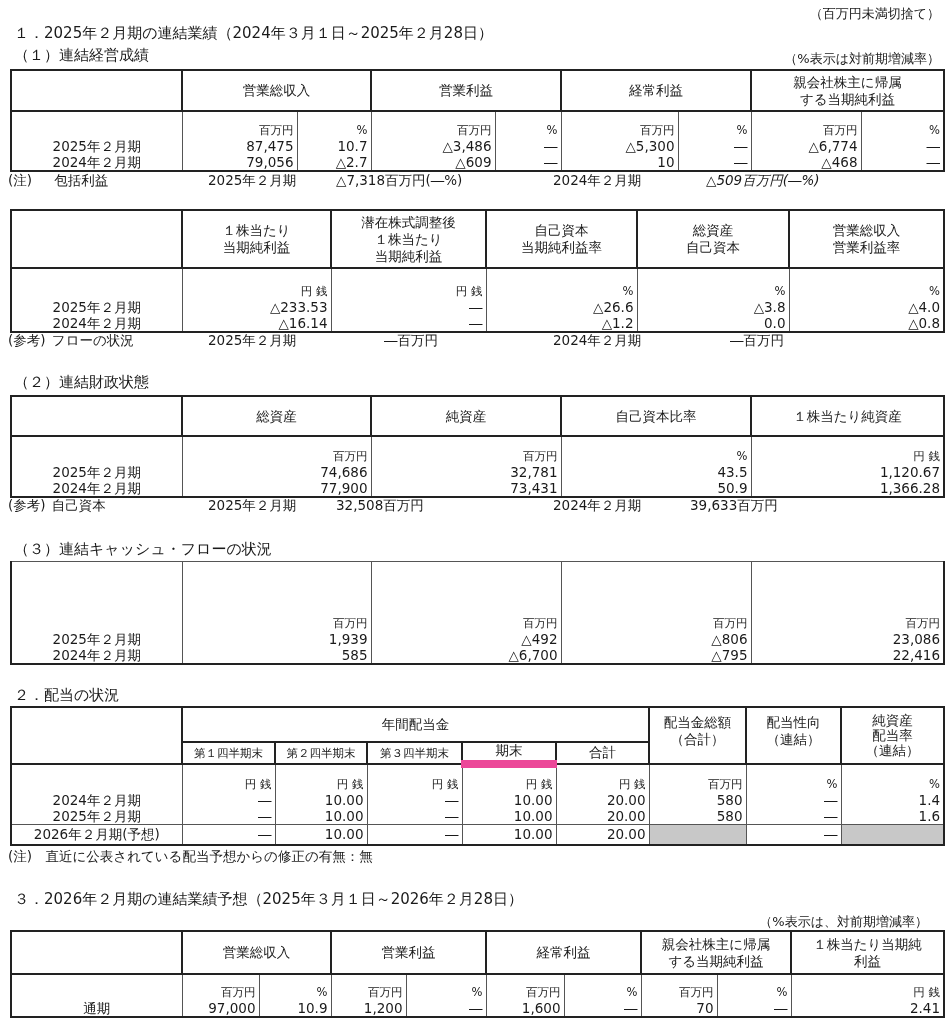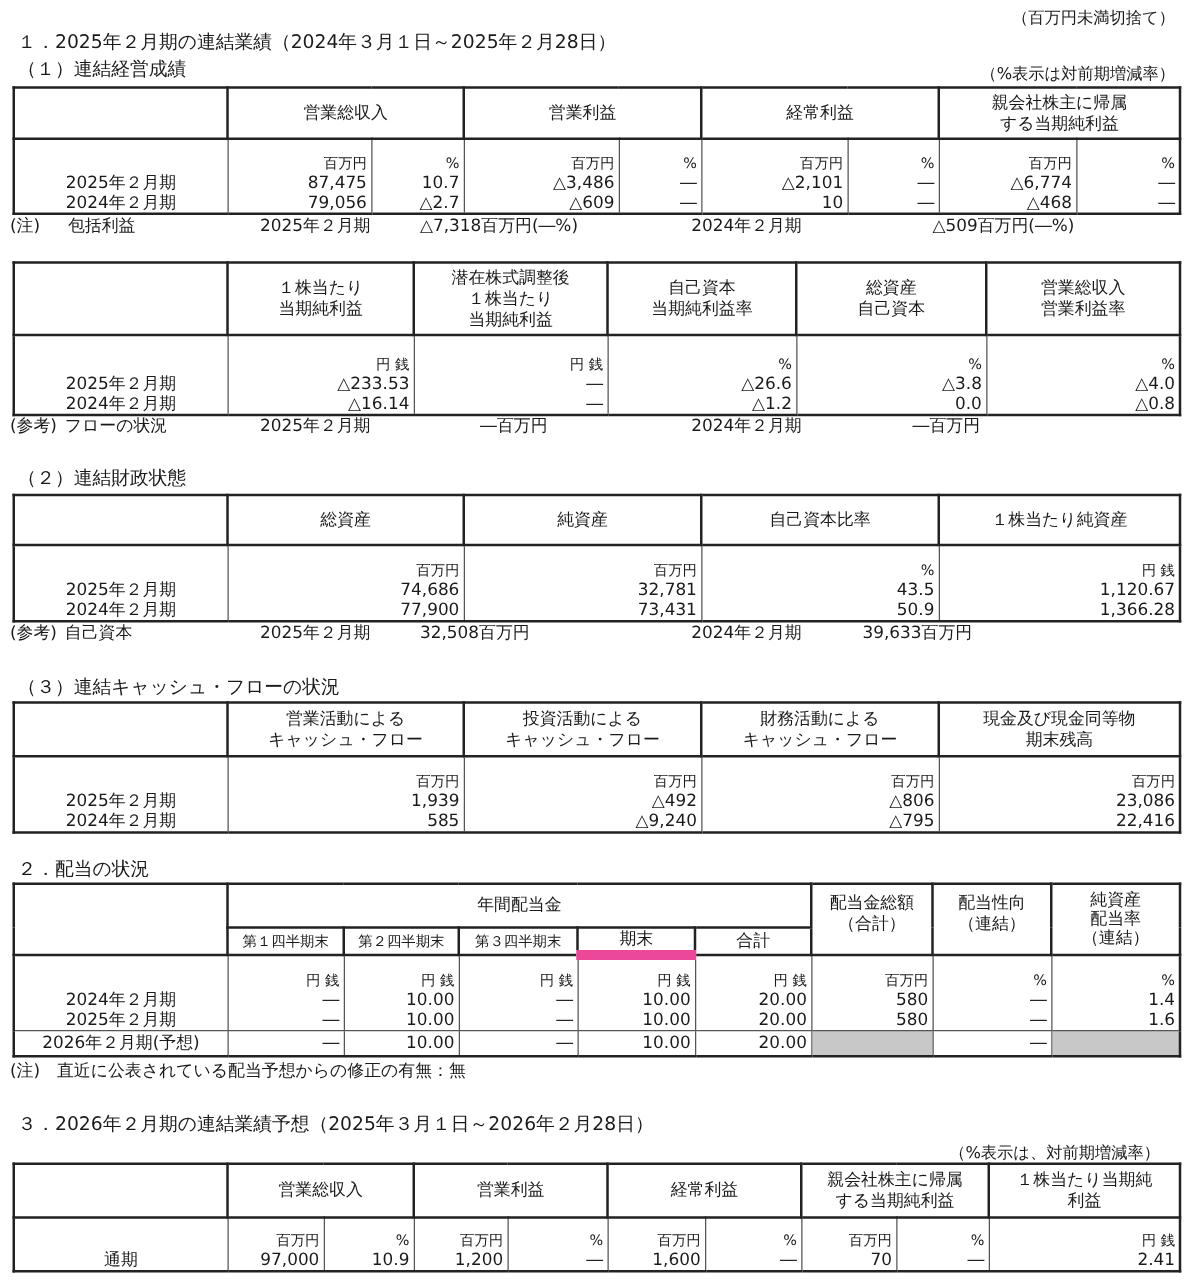--- a/index.html
+++ b/index.html
@@ -78,7 +78,7 @@
     </td>
     <td class="num" style="border-bottom:2px solid #222;">
       <span class="u">百万円</span>
-      <span style="display:block">△2,101</span>
+      <span style="display:block">△5,300</span>
       <span style="display:block">10</span>
     </td>
     <td class="num" style="border-bottom:2px solid #222;">

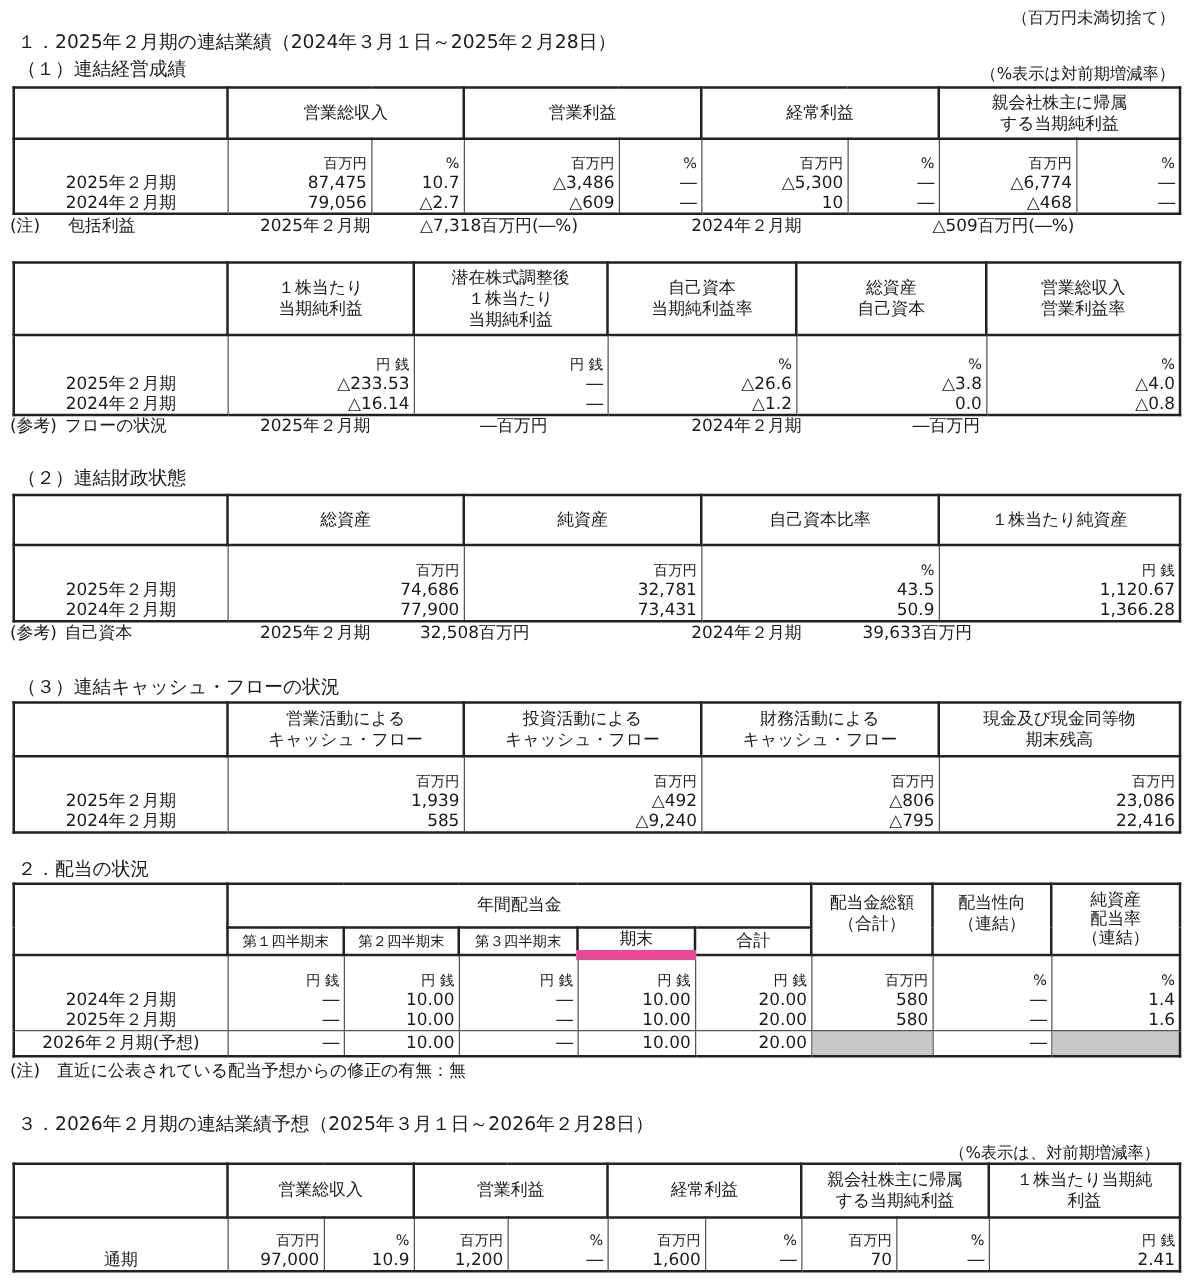--- a/index.html
+++ b/index.html
@@ -107,7 +107,7 @@
 <div class="abs note" style="left:208px; top:172px;">2025年２月期</div>
 <div class="abs note" style="left:336px; top:172px;">△7,318百万円(―%)</div>
 <div class="abs note" style="left:553px; top:172px;">2024年２月期</div>
-<div class="abs note" style="left:746px; top:172px;">△509百万円(―%)</div>
+<div class="abs note" style="left:706px; top:172px;font-style:italic;">△509百万円(―%)</div>
 
 <table class="t" style="left:10px; top:209px; width:933px; height:122px;">
   <colgroup>

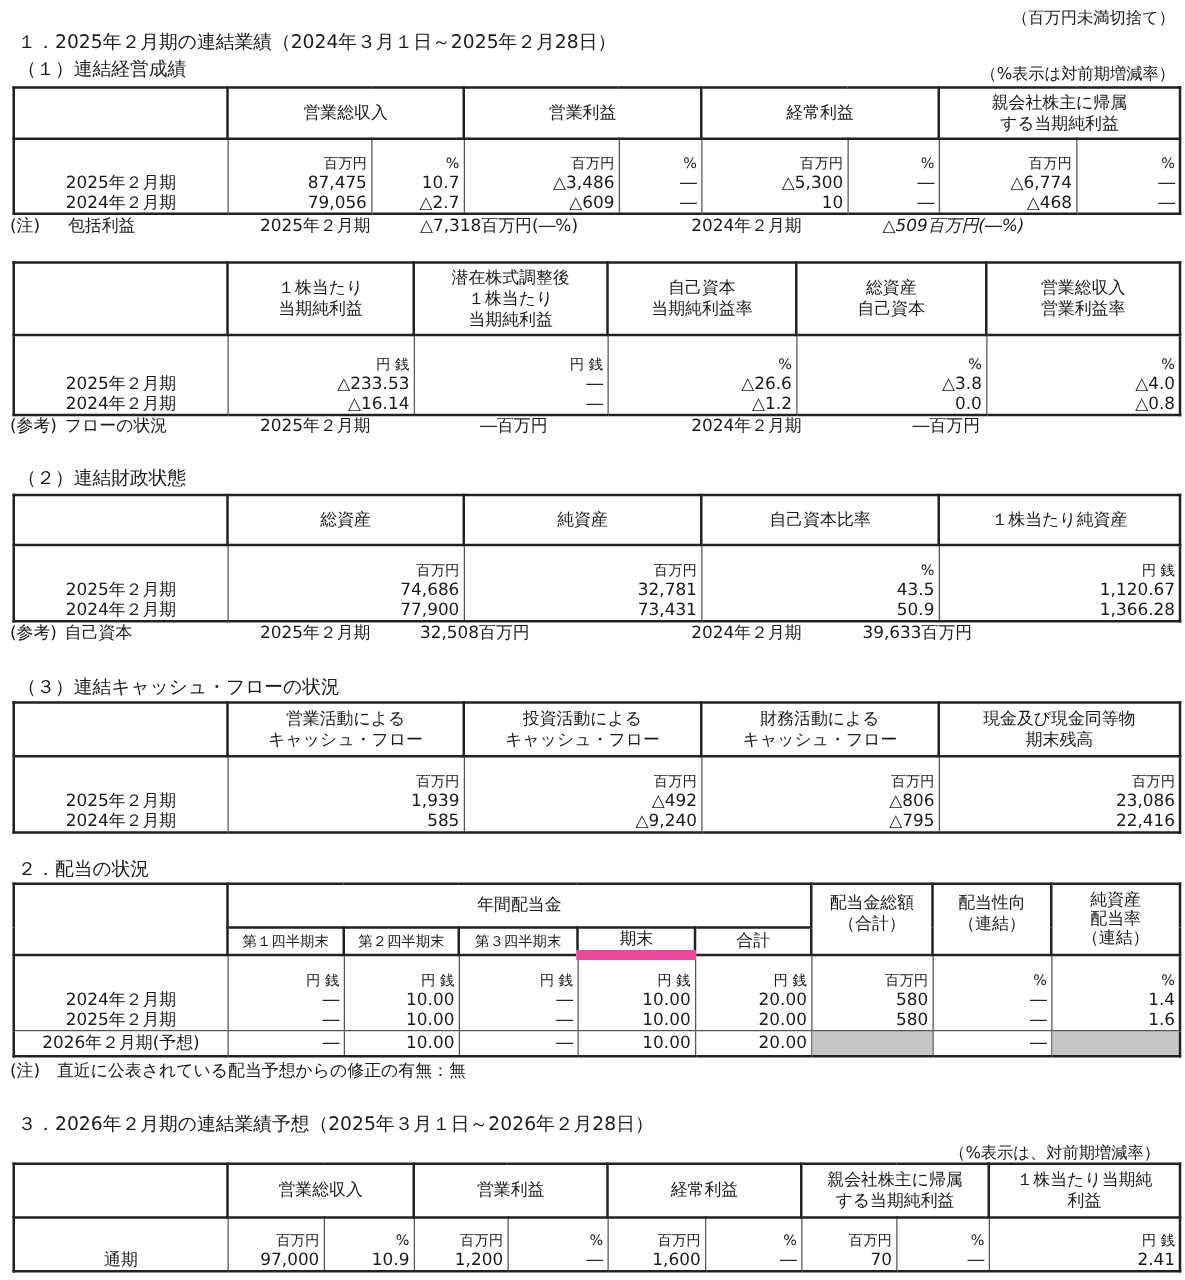--- a/index.html
+++ b/index.html
@@ -253,25 +253,6 @@
       <col style="width:193px">
   </colgroup>
   <tbody>
-      <tr class="hdr" style="height:43px;">
-    <td class="hd"></td>
-    <td class="hd">
-      <span style="display:block">営業活動による</span>
-      <span style="display:block">キャッシュ・フロー</span>
-    </td>
-    <td class="hd">
-      <span style="display:block">投資活動による</span>
-      <span style="display:block">キャッシュ・フロー</span>
-    </td>
-    <td class="hd">
-      <span style="display:block">財務活動による</span>
-      <span style="display:block">キャッシュ・フロー</span>
-    </td>
-    <td class="hd">
-      <span style="display:block">現金及び現金同等物</span>
-      <span style="display:block">期末残高</span>
-    </td>
-  </tr>
   <tr style="height:61px;">
     <td class="lbl" style="border-left:2px solid #222; border-bottom:2px solid #222;">
       <span style="display:block">2025年２月期</span>

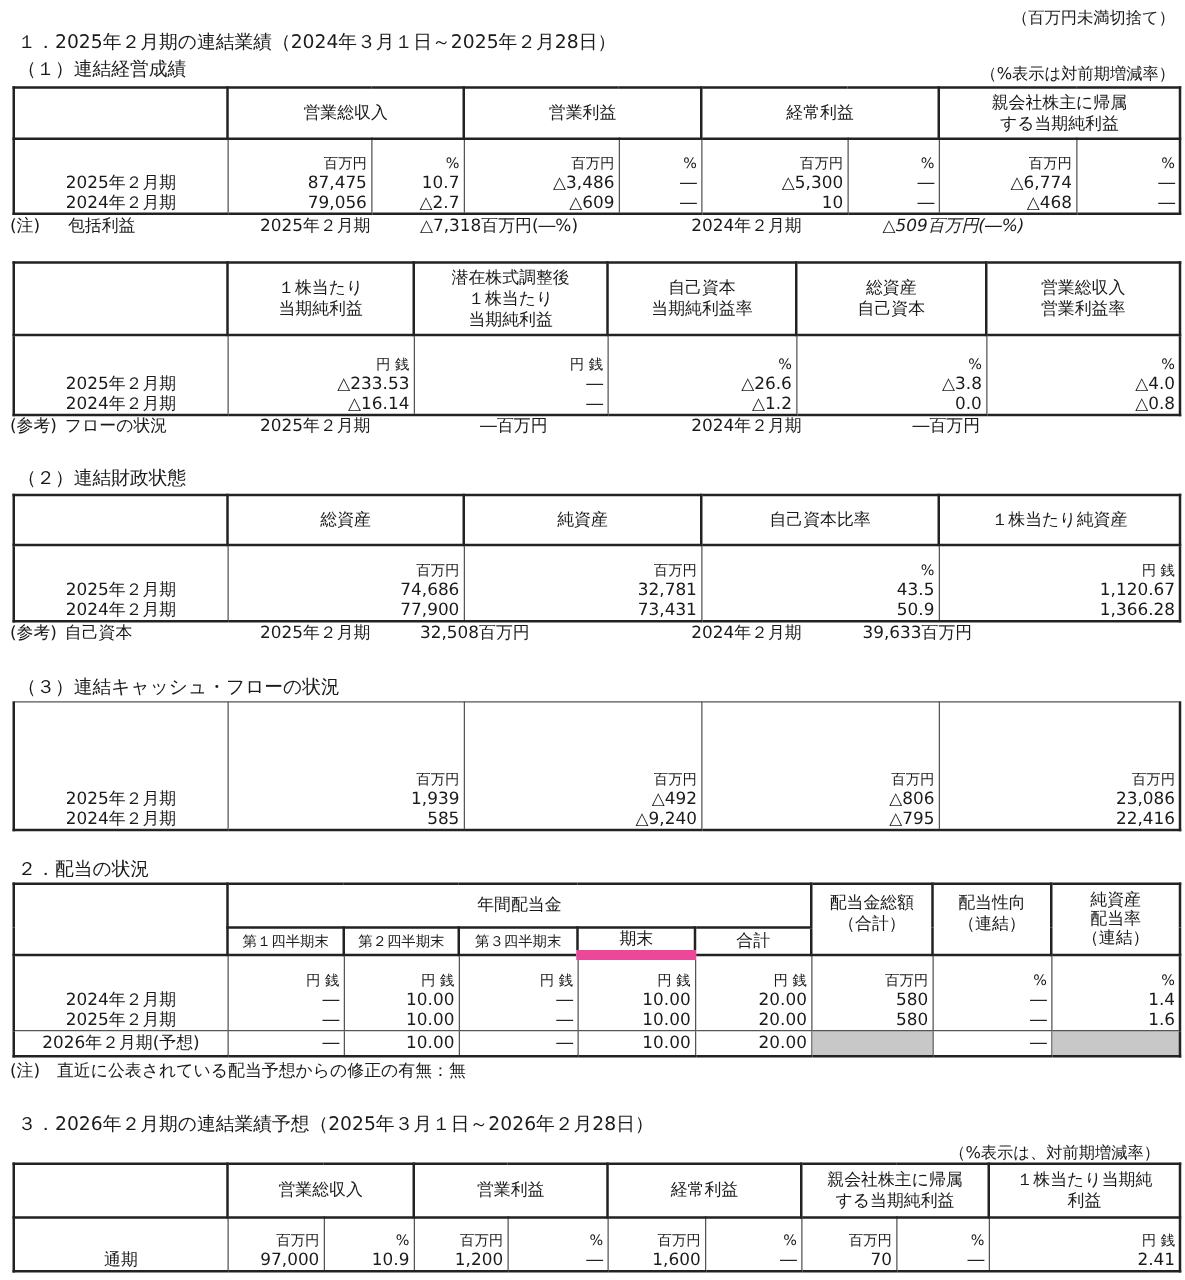--- a/index.html
+++ b/index.html
@@ -266,7 +266,7 @@
     <td class="num" style="border-bottom:2px solid #222;">
       <span class="u">百万円</span>
       <span style="display:block">△492</span>
-      <span style="display:block">△9,240</span>
+      <span style="display:block">△6,700</span>
     </td>
     <td class="num" style="border-bottom:2px solid #222;">
       <span class="u">百万円</span>

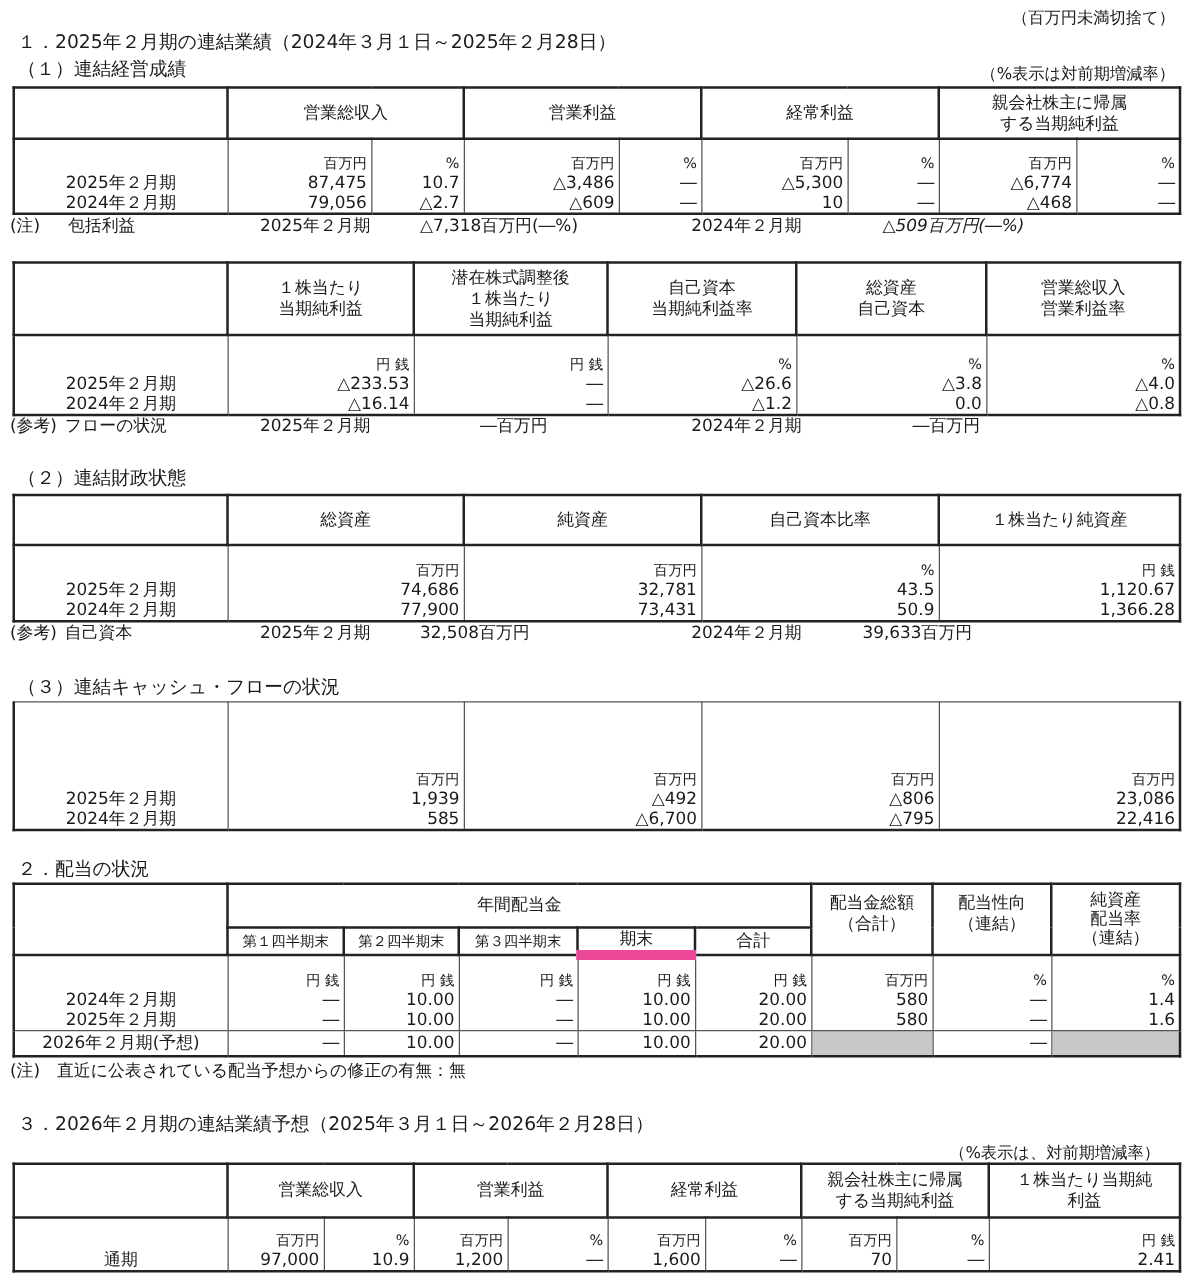--- a/index.html
+++ b/index.html
@@ -314,7 +314,7 @@
       <span style="display:block">（連結）</span>
     </td>
   </tr>
-  <tr style="height:16px;">
+  <tr style="height:16px;font-family:Liberation Mono, monospace;">
     <td class="hd" style="font-size:11.5px; padding:0 1px; border-bottom:2px solid #222;">第１四半期末</td>
     <td class="hd" style="font-size:11.5px; padding:0 1px; border-bottom:2px solid #222;">第２四半期末</td>
     <td class="hd" style="font-size:11.5px; padding:0 1px; border-bottom:2px solid #222;">第３四半期末</td>

